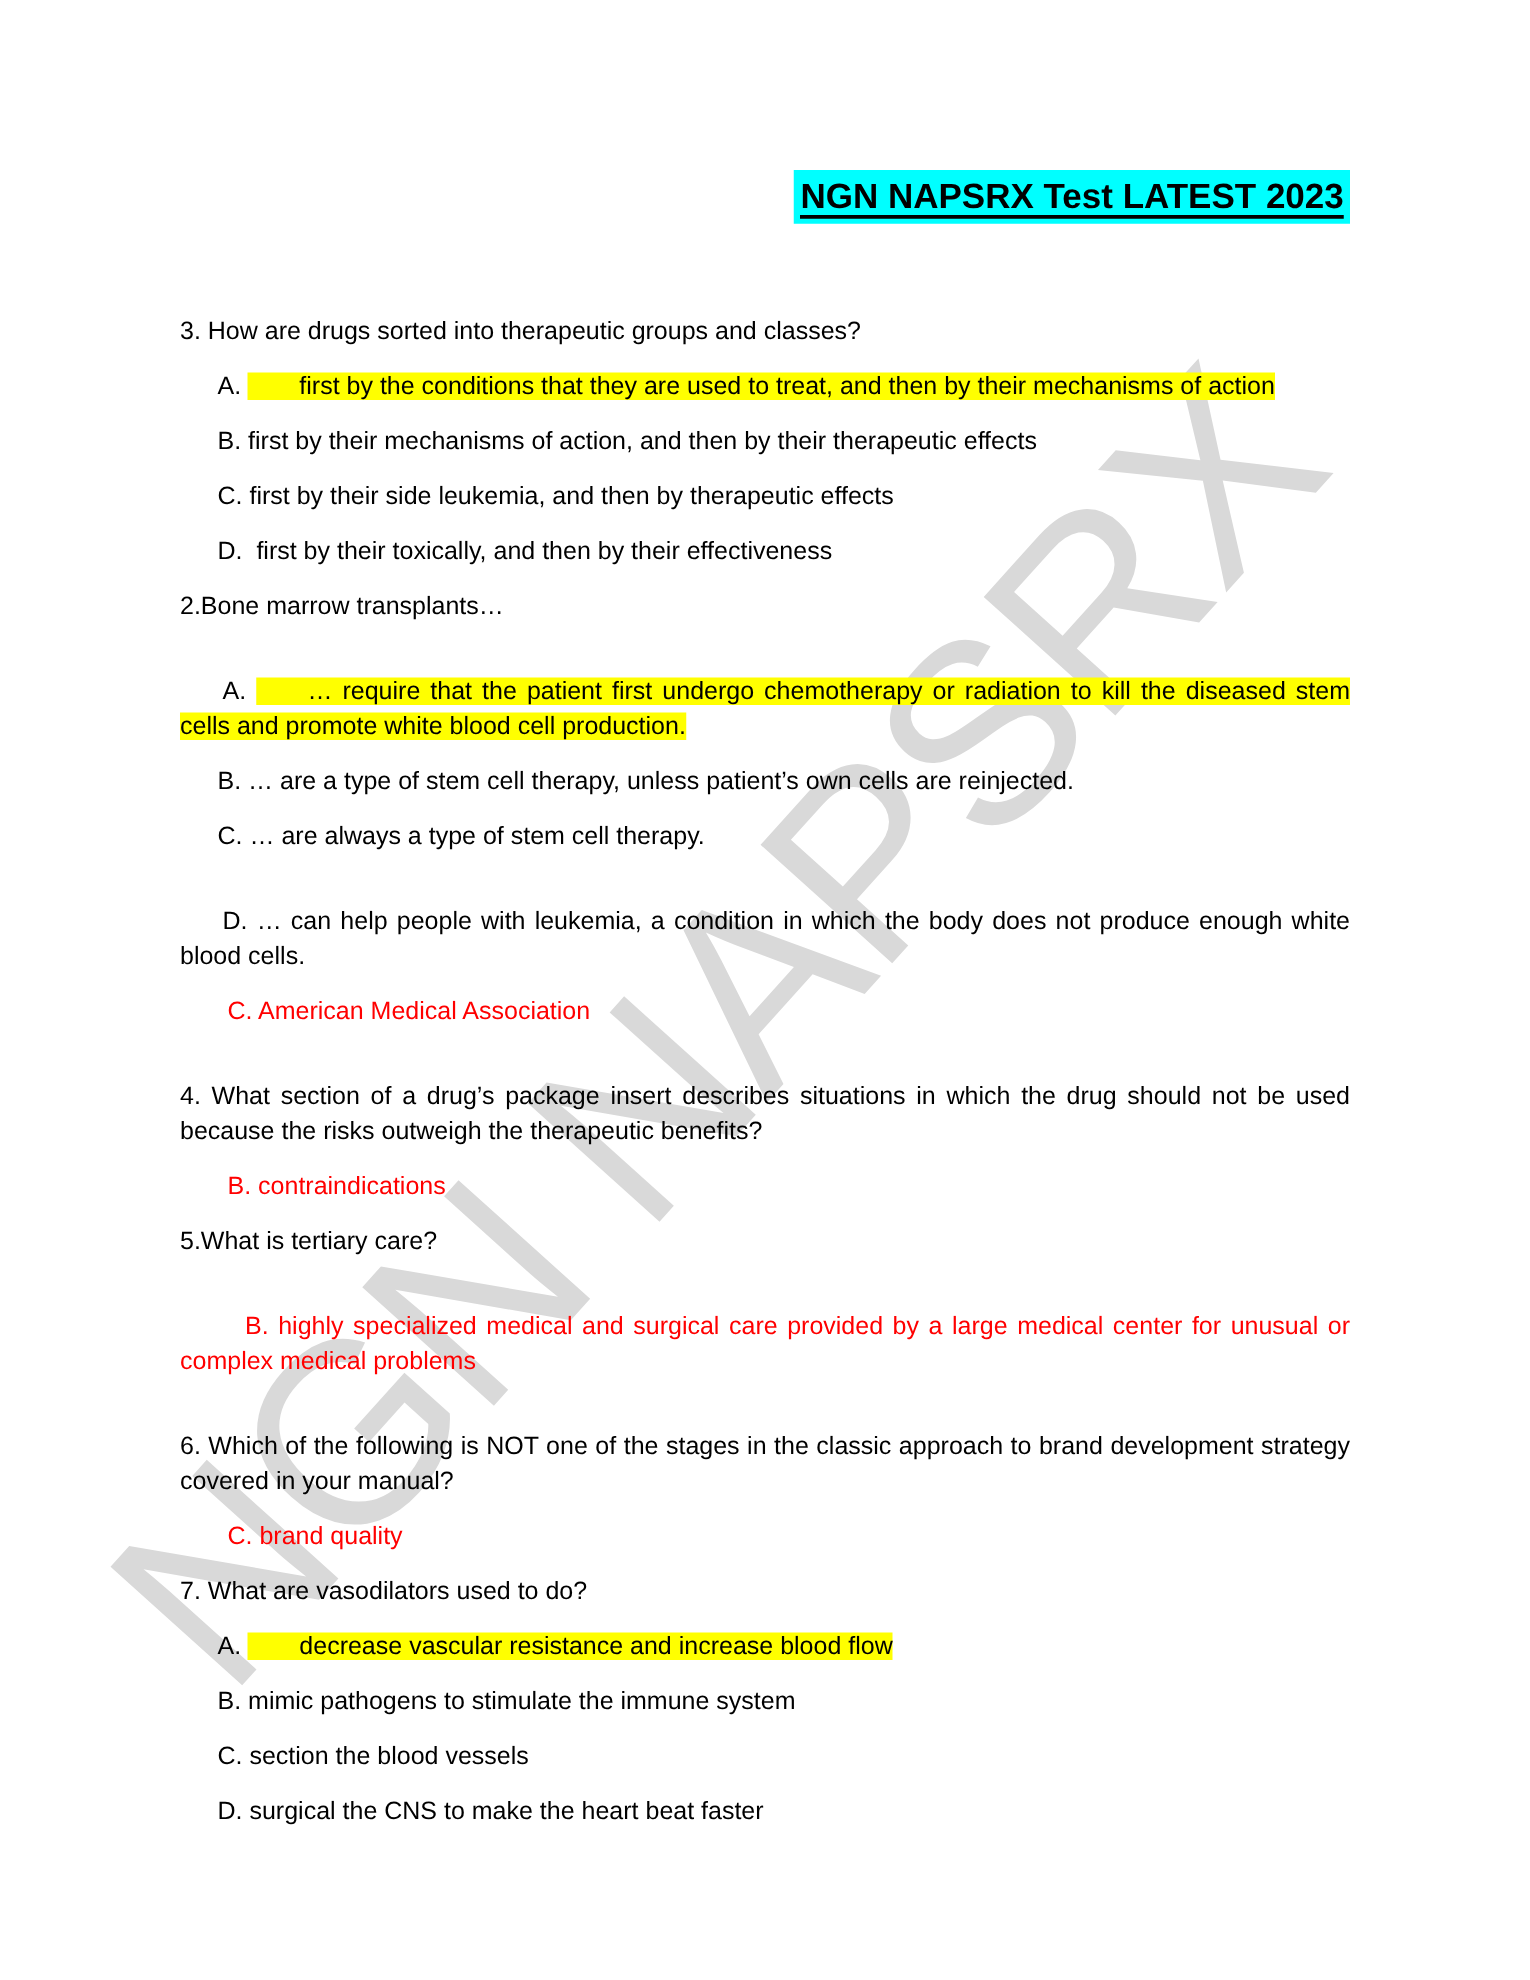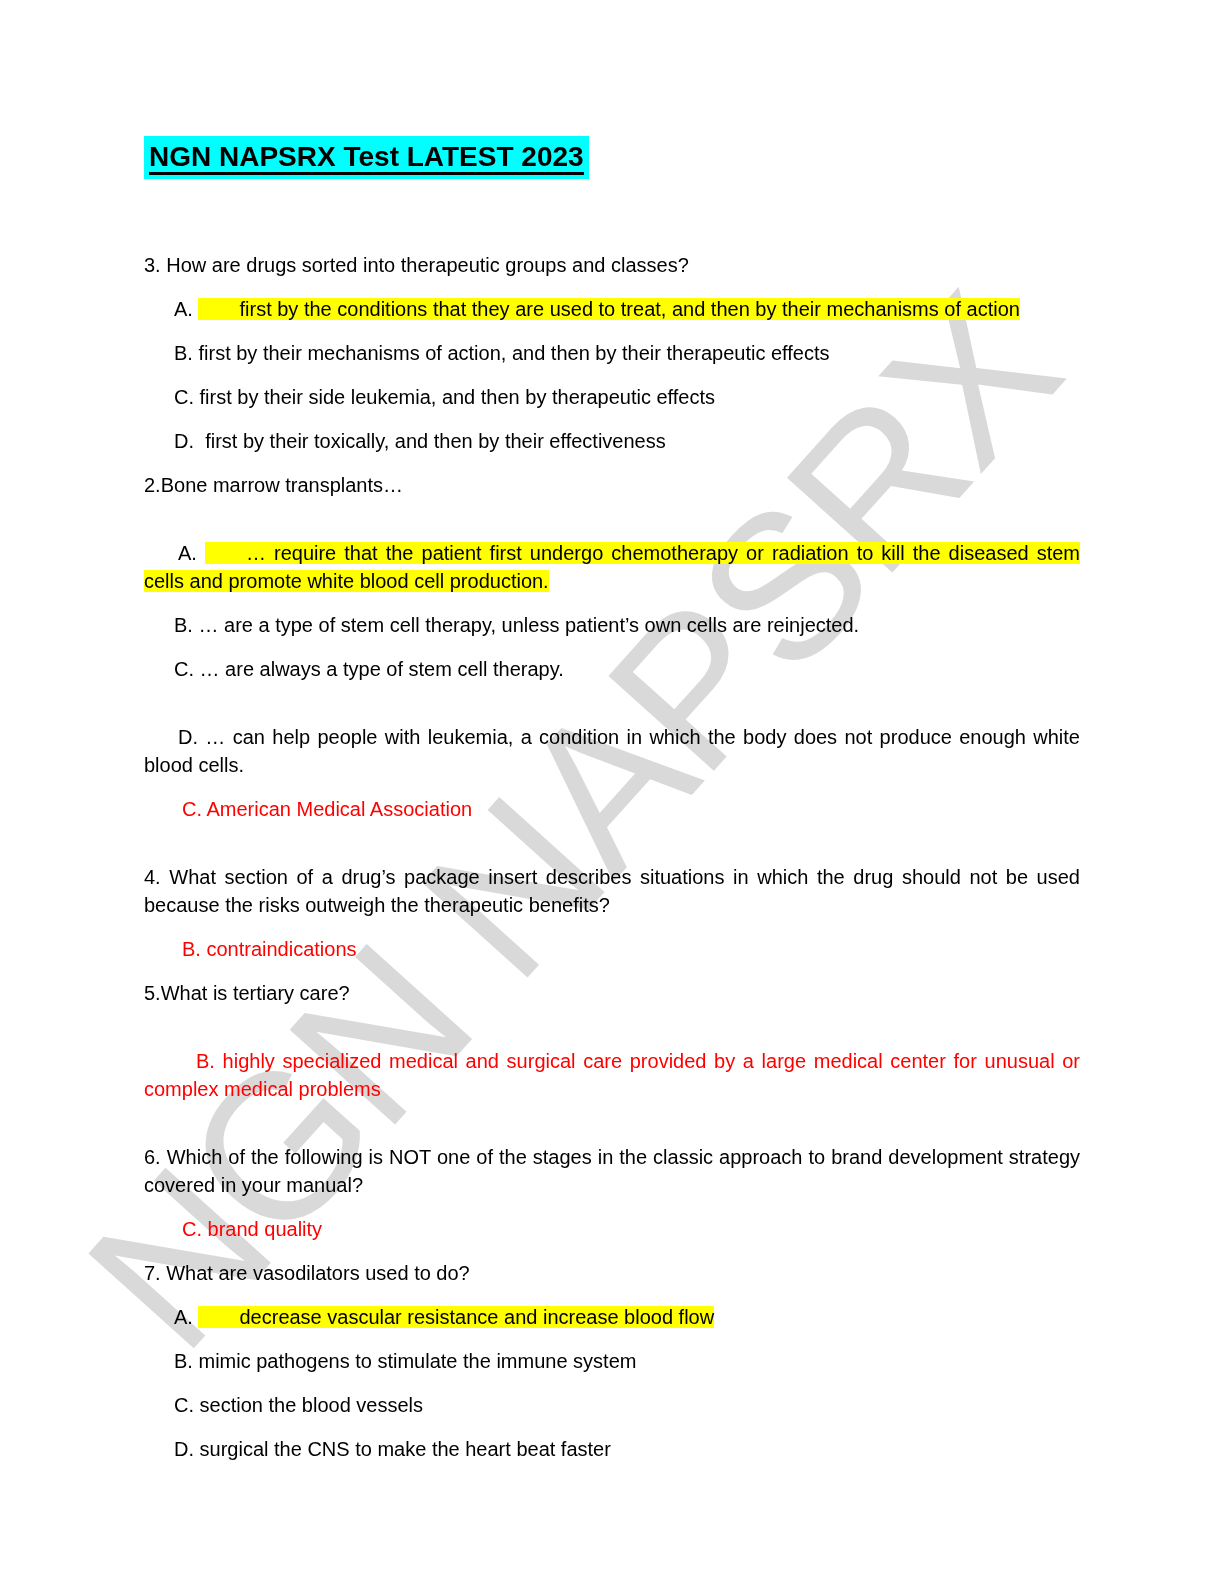--- a/index.html
+++ b/index.html
@@ -39,7 +39,7 @@
     z-index:1;
   }
   .title{
-    text-align:left;
+    text-align:right;
     font-size:28px;
     font-weight:bold;
     line-height:38px;

